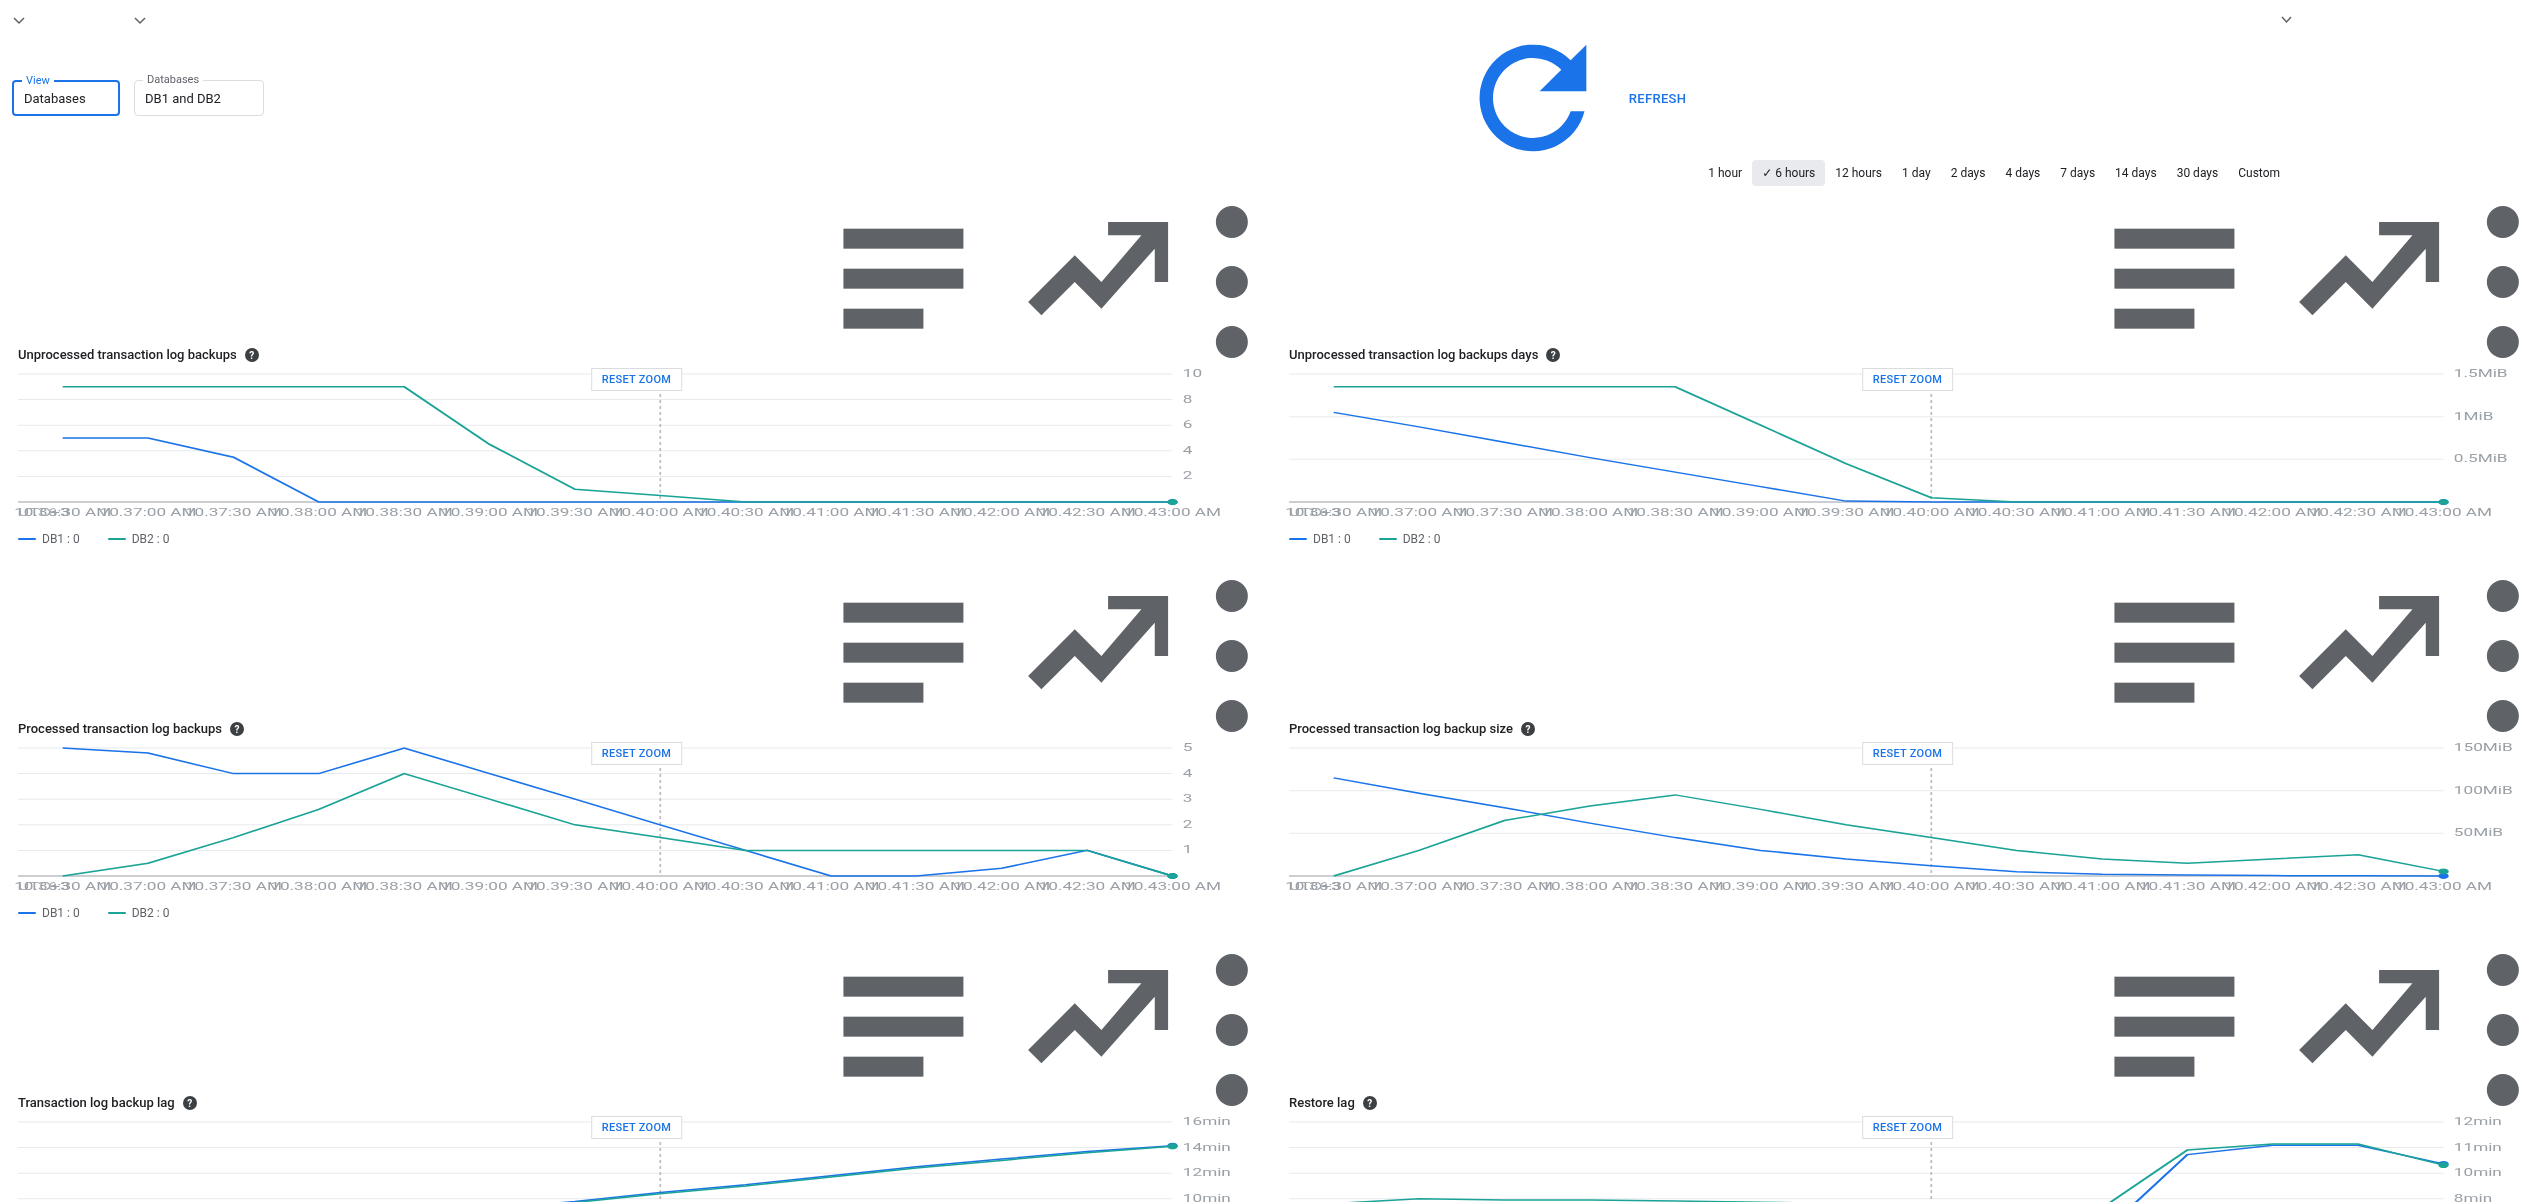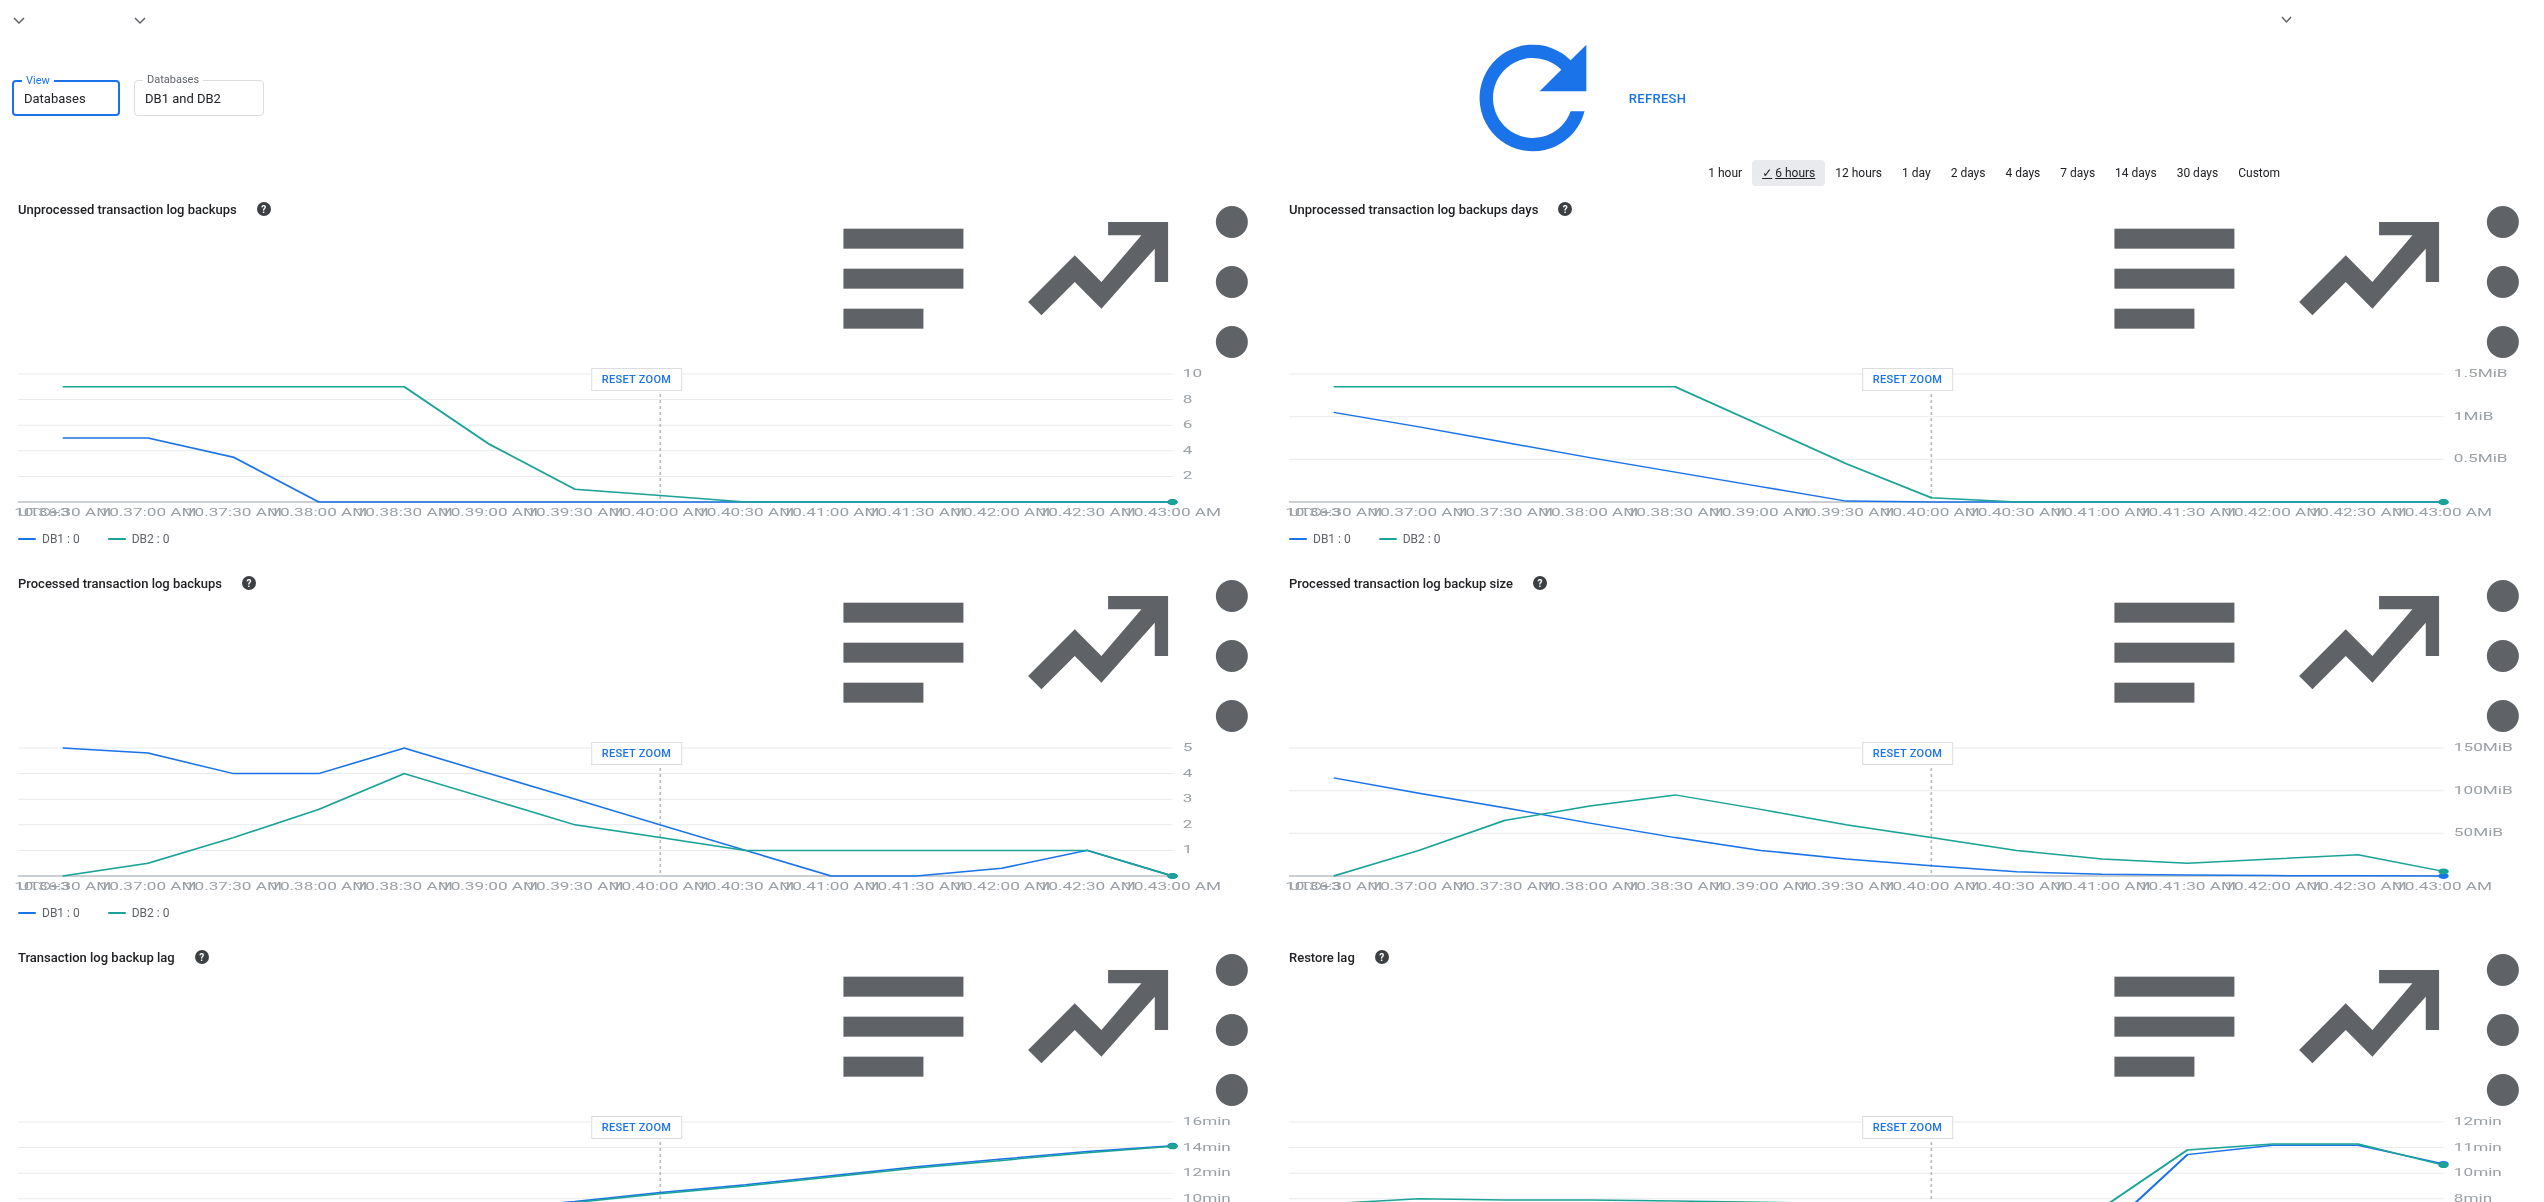--- a/index.html
+++ b/index.html
@@ -26,7 +26,7 @@
   .field .chev{position:absolute;right:8px;top:50%;transform:translateY(-50%);}
   .refresh{display:inline-flex;align-items:center;gap:16px;color:var(--blue);font-weight:500;letter-spacing:.3px;padding:6px 8px;border-radius:4px;}
   .range-btn{padding:6px 10px;border-radius:4px;font-size:12px;color:var(--text);text-align:center;}
-  .range-btn.sel{background:var(--sel);text-decoration:underline;}
+  .range-btn.sel{background:var(--sel);}
   .range-btn .chk{margin-right:3px;}
   .custom-chev{margin-left:2px;}
   .grid{display:grid;grid-template-columns:1fr 1fr;gap:22px;margin-top:18px;}

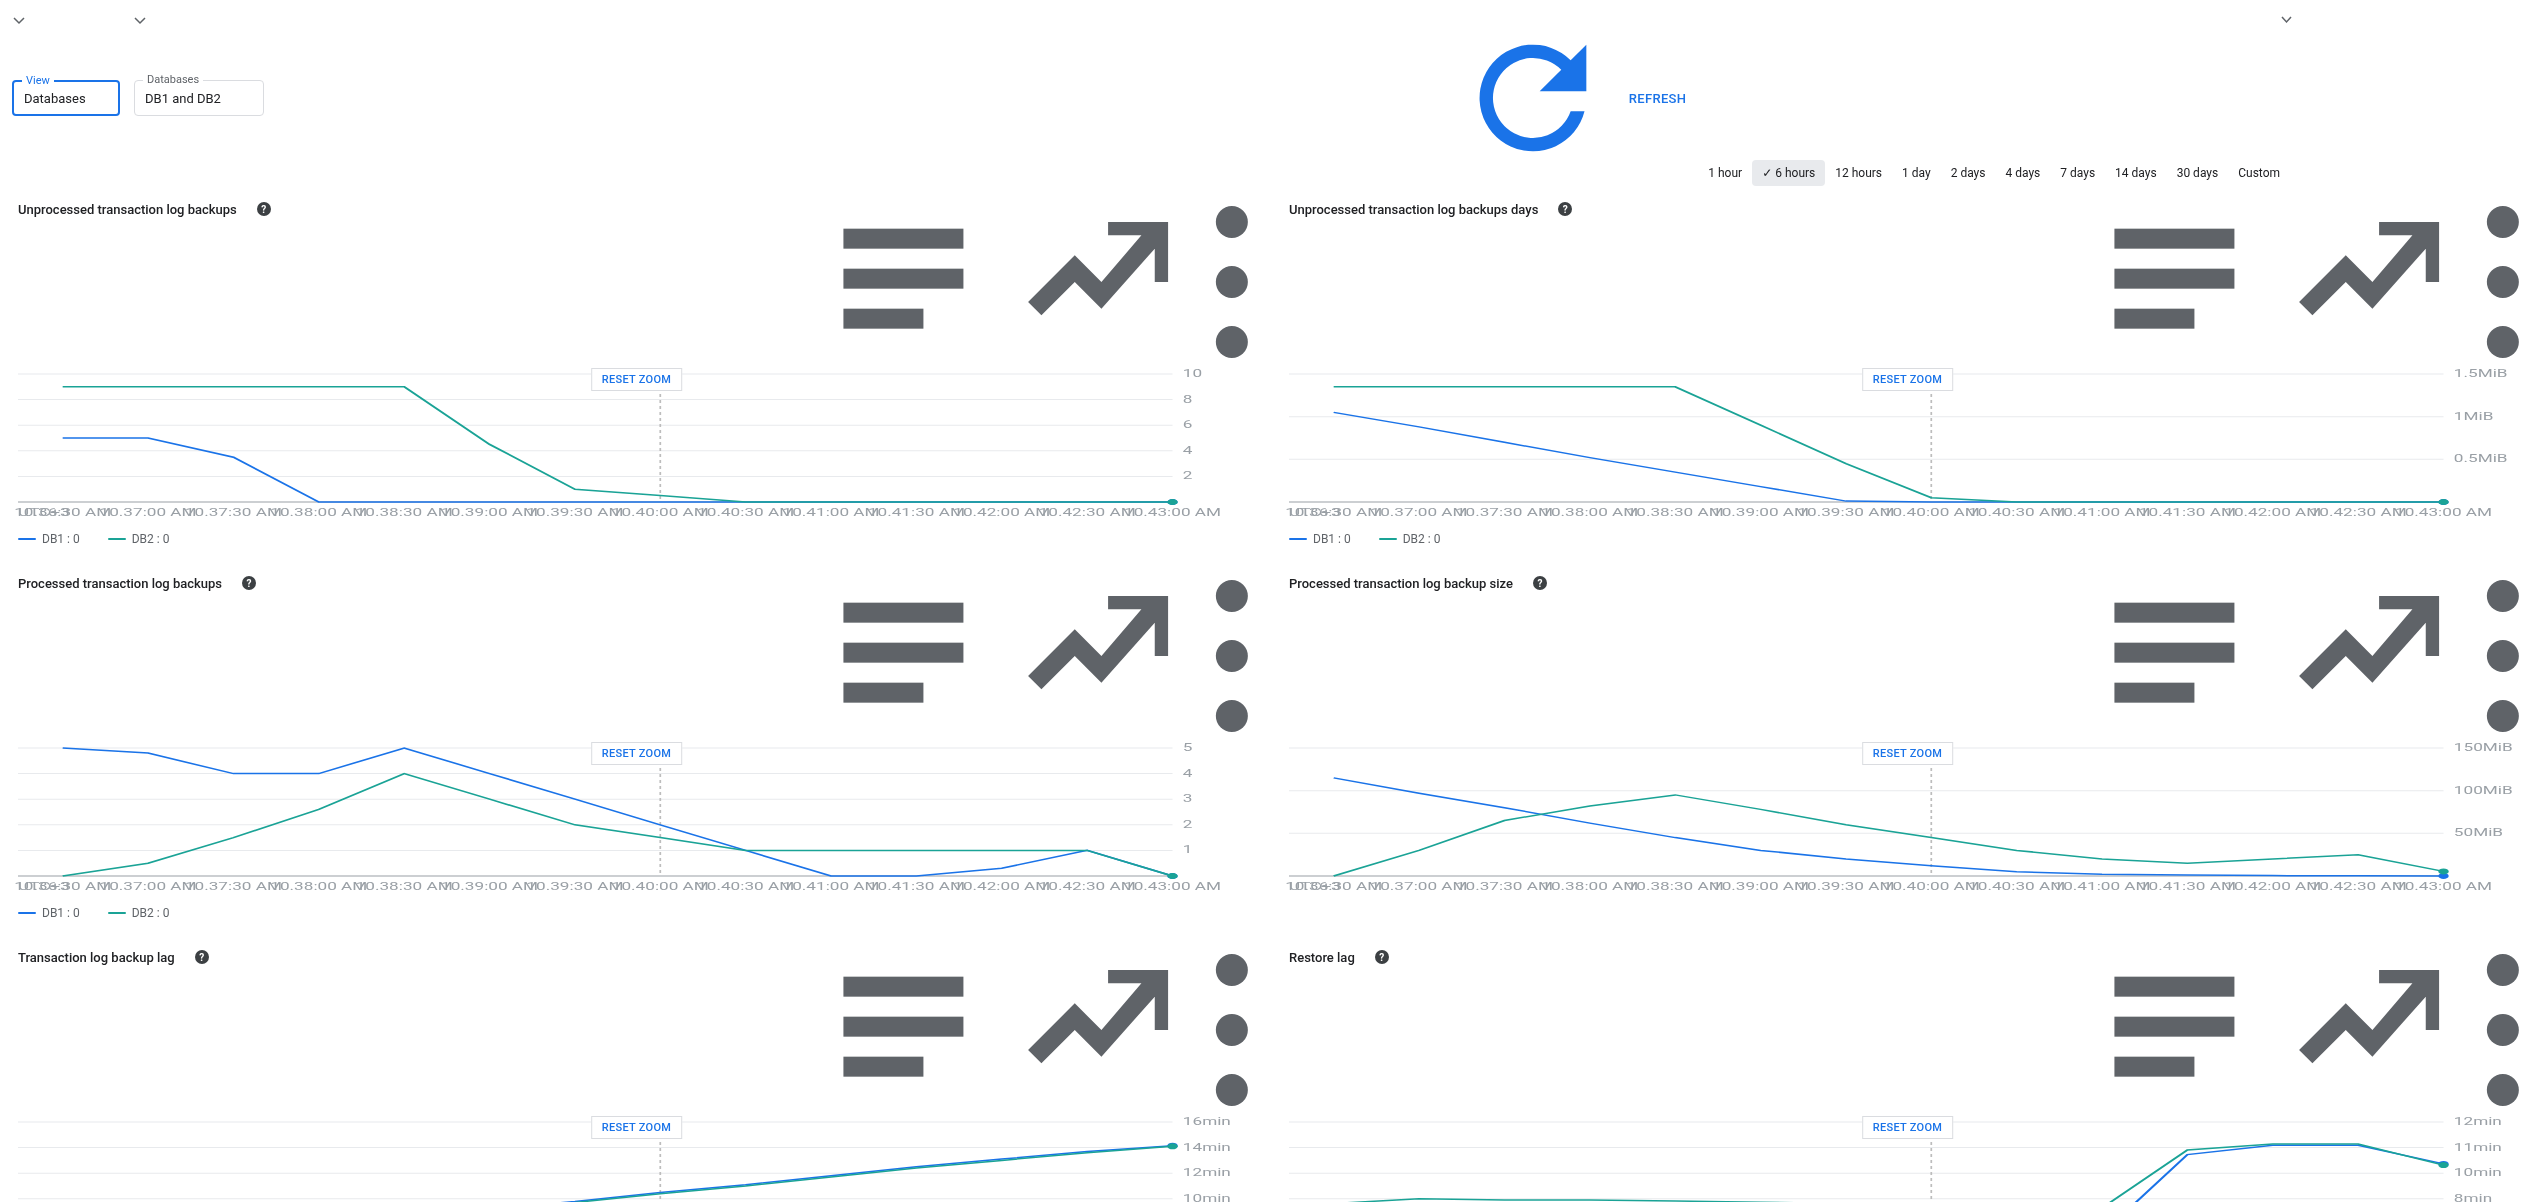--- a/index.html
+++ b/index.html
@@ -31,7 +31,7 @@
   .custom-chev{margin-left:2px;}
   .grid{display:grid;grid-template-columns:1fr 1fr;gap:22px;margin-top:18px;}
   .card{padding:0 6px 8px 6px;}
-  .card-head{display:flex;align-items:flex-start;gap:20px;margin:0 0 4px 0;}
+  .card-head{display:flex;align-items:flex-end;gap:8px;margin:0 0 4px 0;}
   .card-title{font-size:13px;font-weight:500;}
   .help{display:inline-flex;align-items:center;justify-content:center;width:14px;height:14px;border-radius:50%;background:#3c4043;color:#fff;font-size:10px;font-weight:bold;}
   .tools{margin-left:auto;display:flex;gap:16px;color:var(--grey);}

